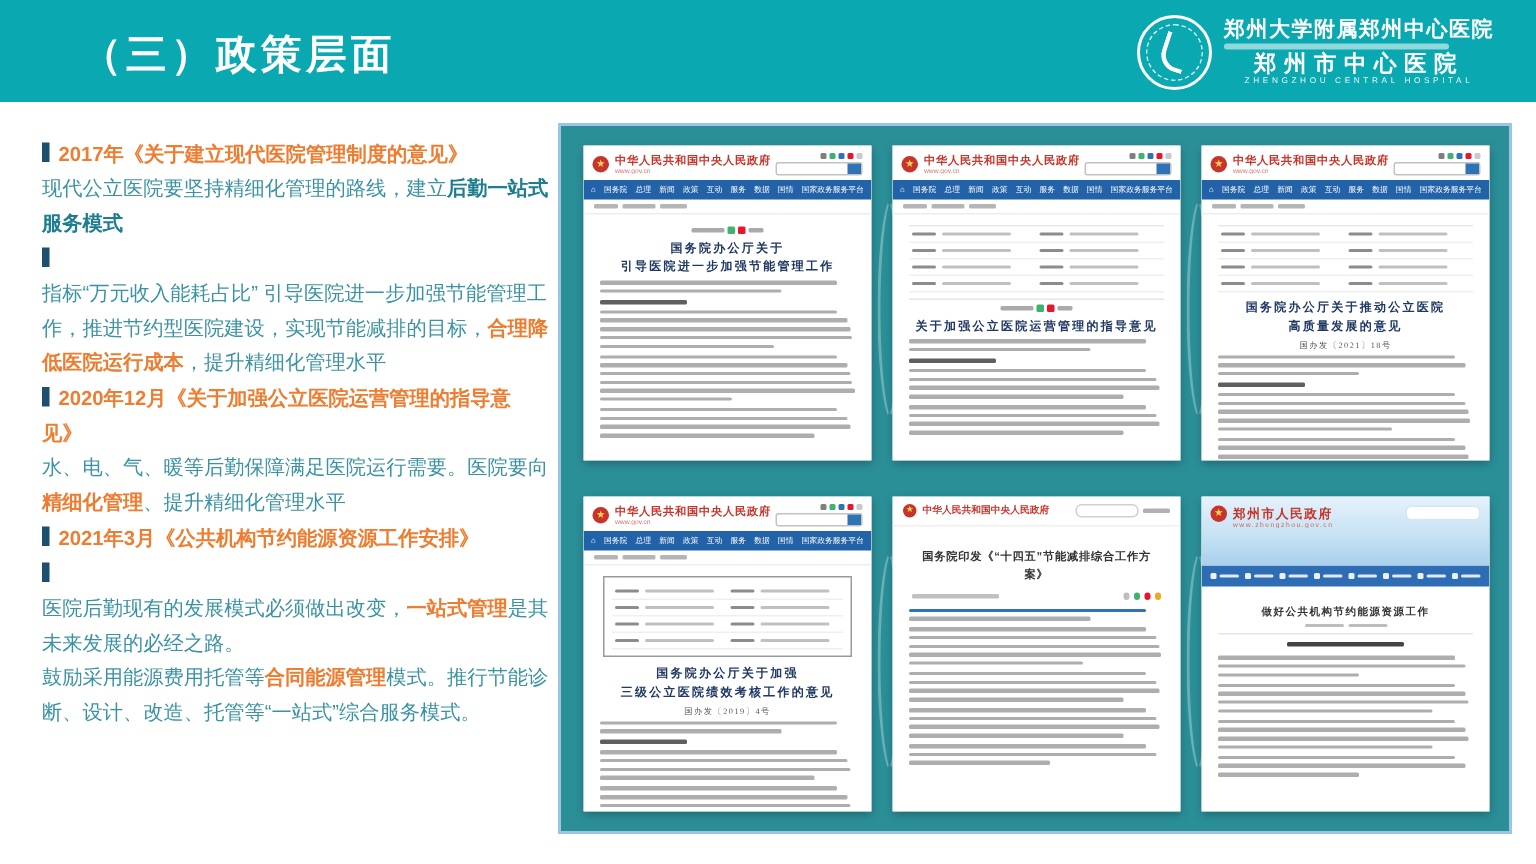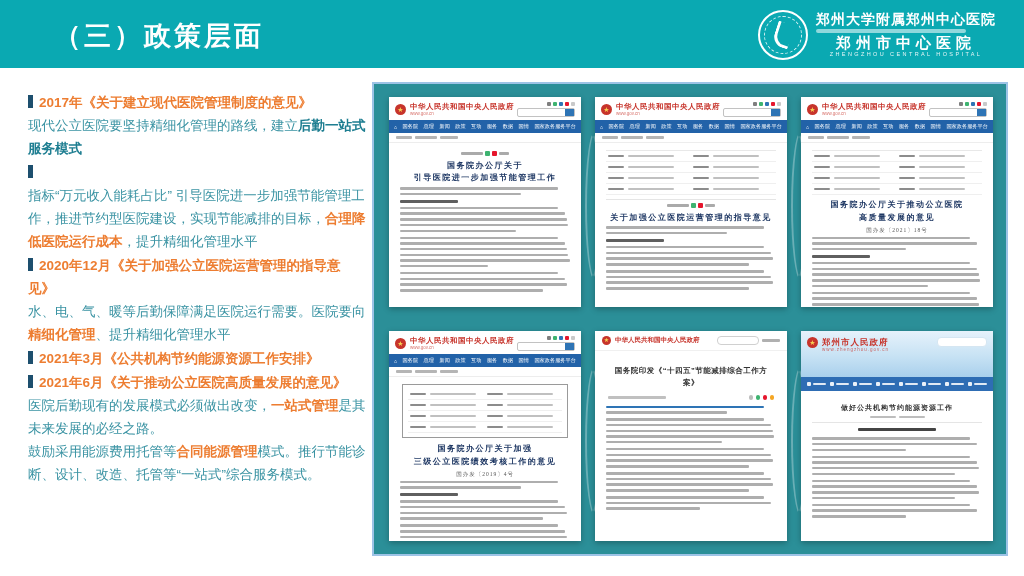--- a/index.html
+++ b/index.html
@@ -128,7 +128,7 @@
       <div class="policy-heading"><span class="hbar"></span><span>2020年12月《关于加强公立医院运营管理的指导意见》</span></div>
       <div class="policy-body"><span>水、电、气、暖等后勤保障满足医院运行需要。医院要向</span><span class="seg-orange">精细化管理</span><span>、提升精细化管理水平</span></div>
       <div class="policy-heading"><span class="hbar"></span><span>2021年3月《公共机构节约能源资源工作安排》</span></div>
-      <div class="policy-heading"><span class="hbar"></span><span>2021年6月《关于推动公立医院高质量发展的意见》</span></div>
+      <div class="policy-heading"><span class="hbar"></span></div>
       <div class="policy-body"><span>医院后勤现有的发展模式必须做出改变，</span><span class="seg-orange">一站式管理</span><span>是其未来发展的必经之路。</span></div>
       <div class="policy-body"><span>鼓励采用能源费用托管等</span><span class="seg-orange">合同能源管理</span><span>模式。推行节能诊断、设计、改造、托管等“一站式”综合服务模式。</span></div>
     </div>

